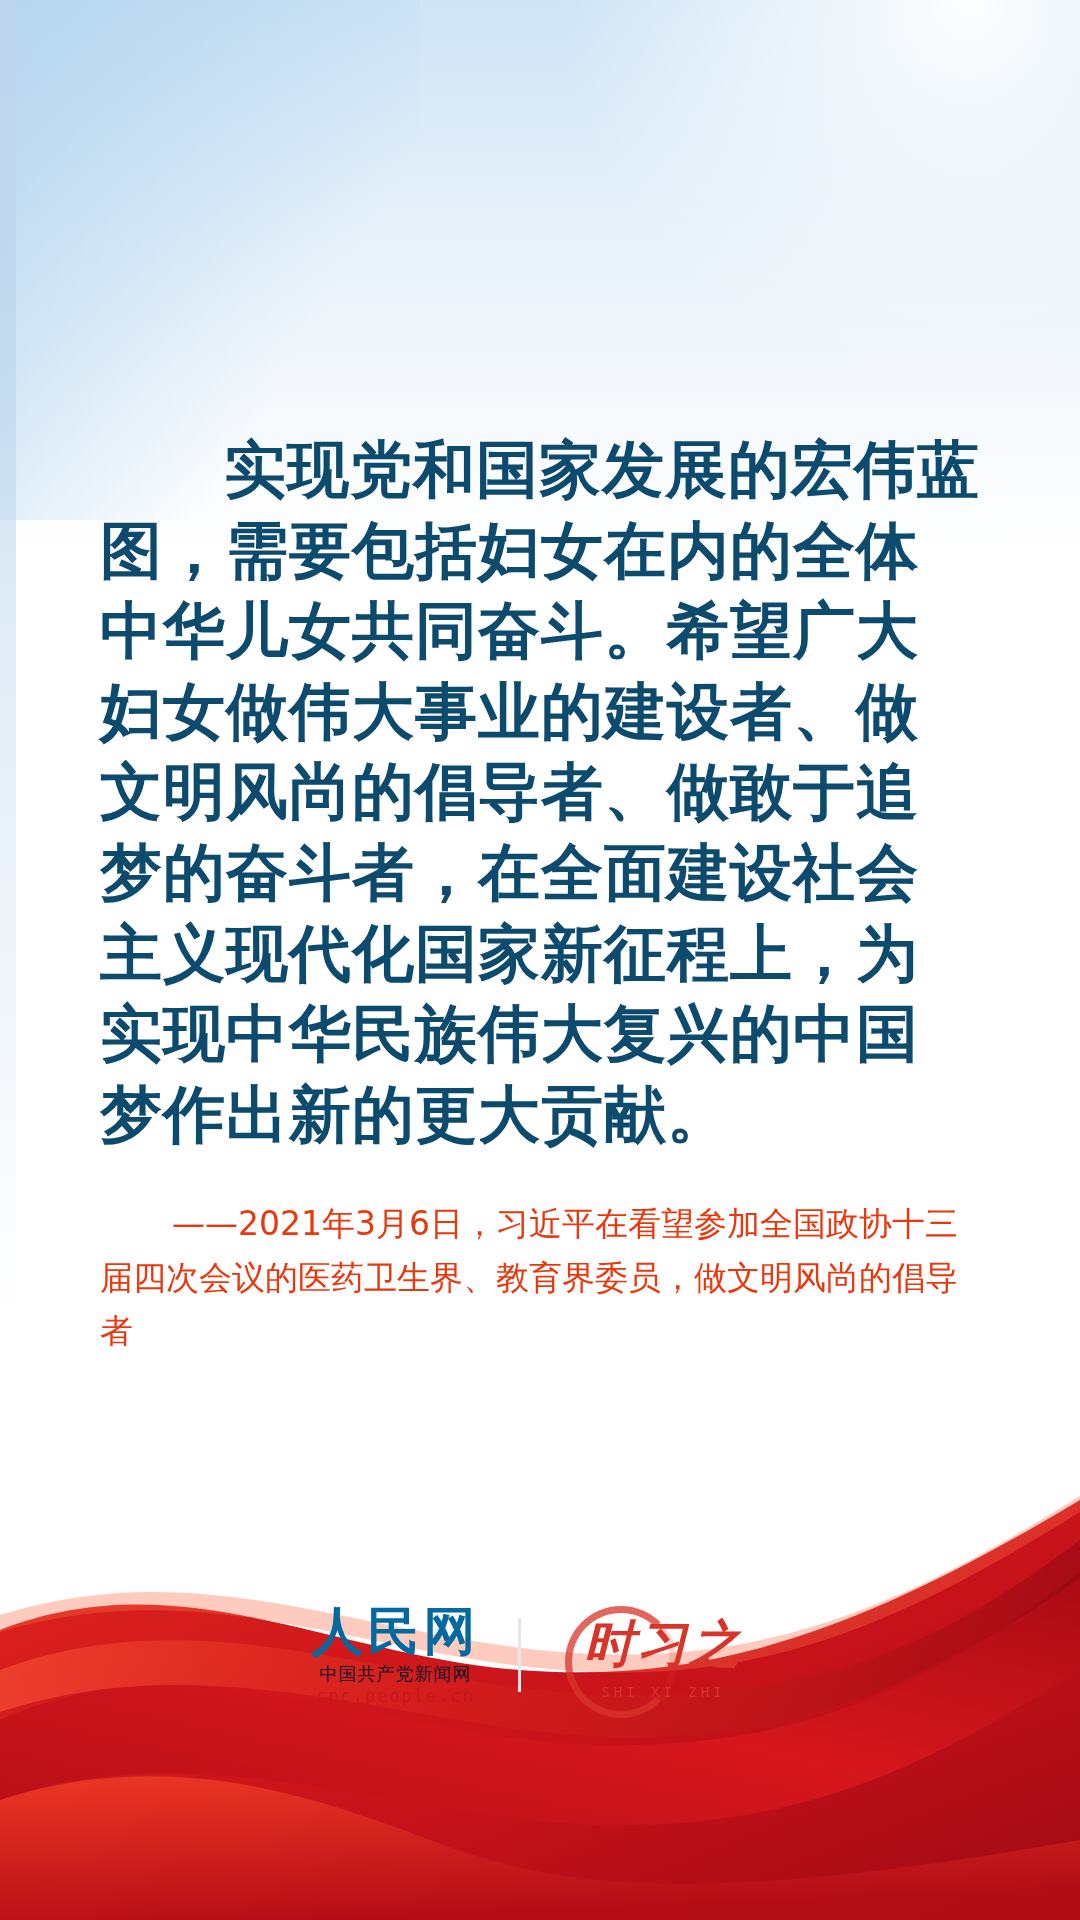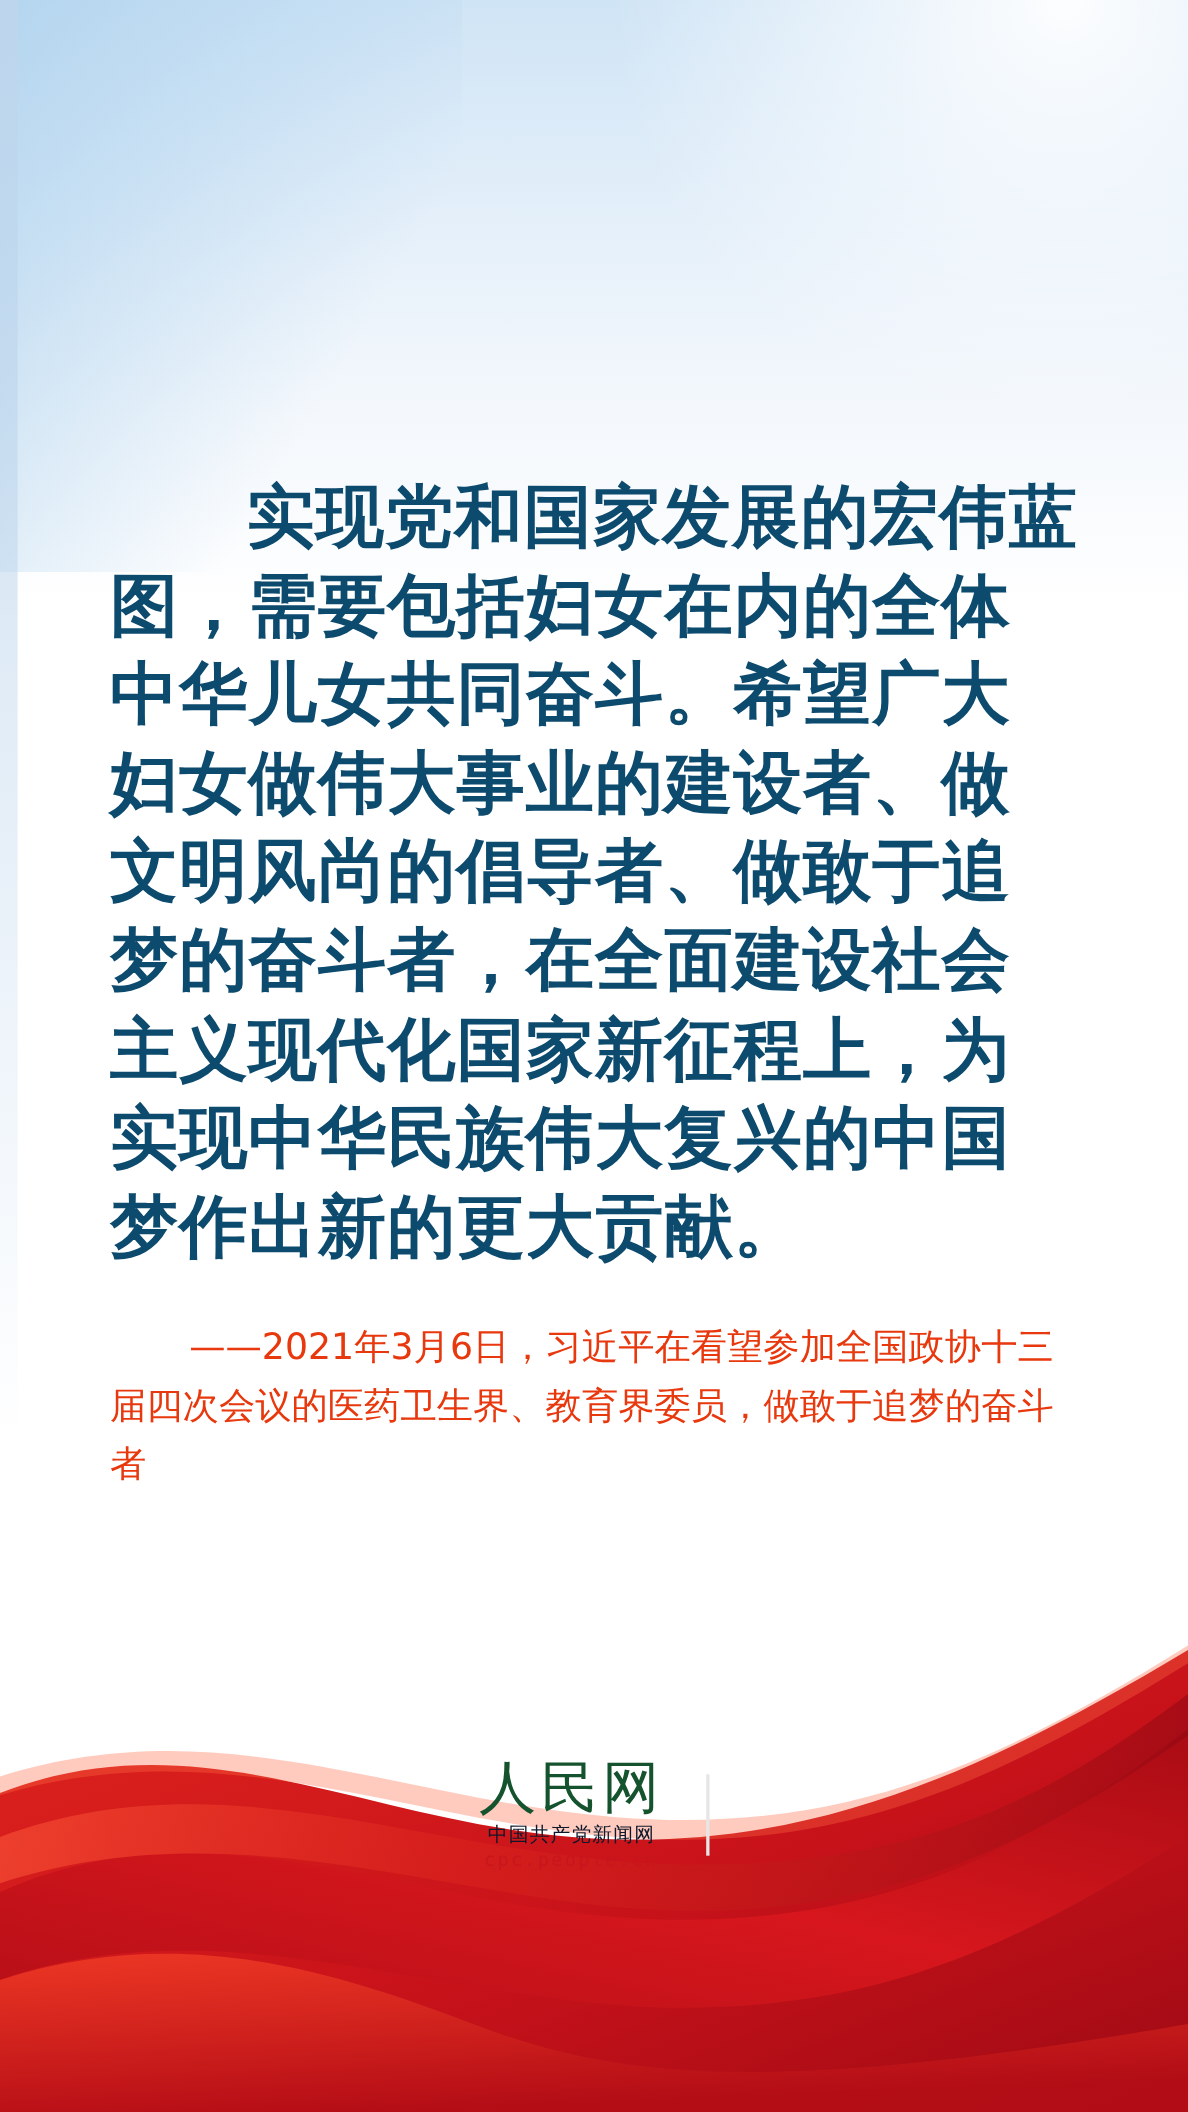--- a/index.html
+++ b/index.html
@@ -185,7 +185,7 @@
 
   <div class="quote-wrap">
     <div class="quote">实现党和国家发展的宏伟蓝图，需要包括妇女在内的全体中华儿女共同奋斗。希望广大妇女做伟大事业的建设者、做文明风尚的倡导者、做敢于追梦的奋斗者，在全面建设社会主义现代化国家新征程上，为实现中华民族伟大复兴的中国梦作出新的更大贡献。</div>
-    <div class="attribution">——2021年3月6日，习近平在看望参加全国政协十三届四次会议的医药卫生界、教育界委员，做敢于追梦的奋斗者</div>
+    <div class="attribution">——2021年3月6日，习近平在看望参加全国政协十三届四次会议的医药卫生界、教育界委员，做文明风尚的倡导者</div>
   </div>
 
   <div class="ribbons">

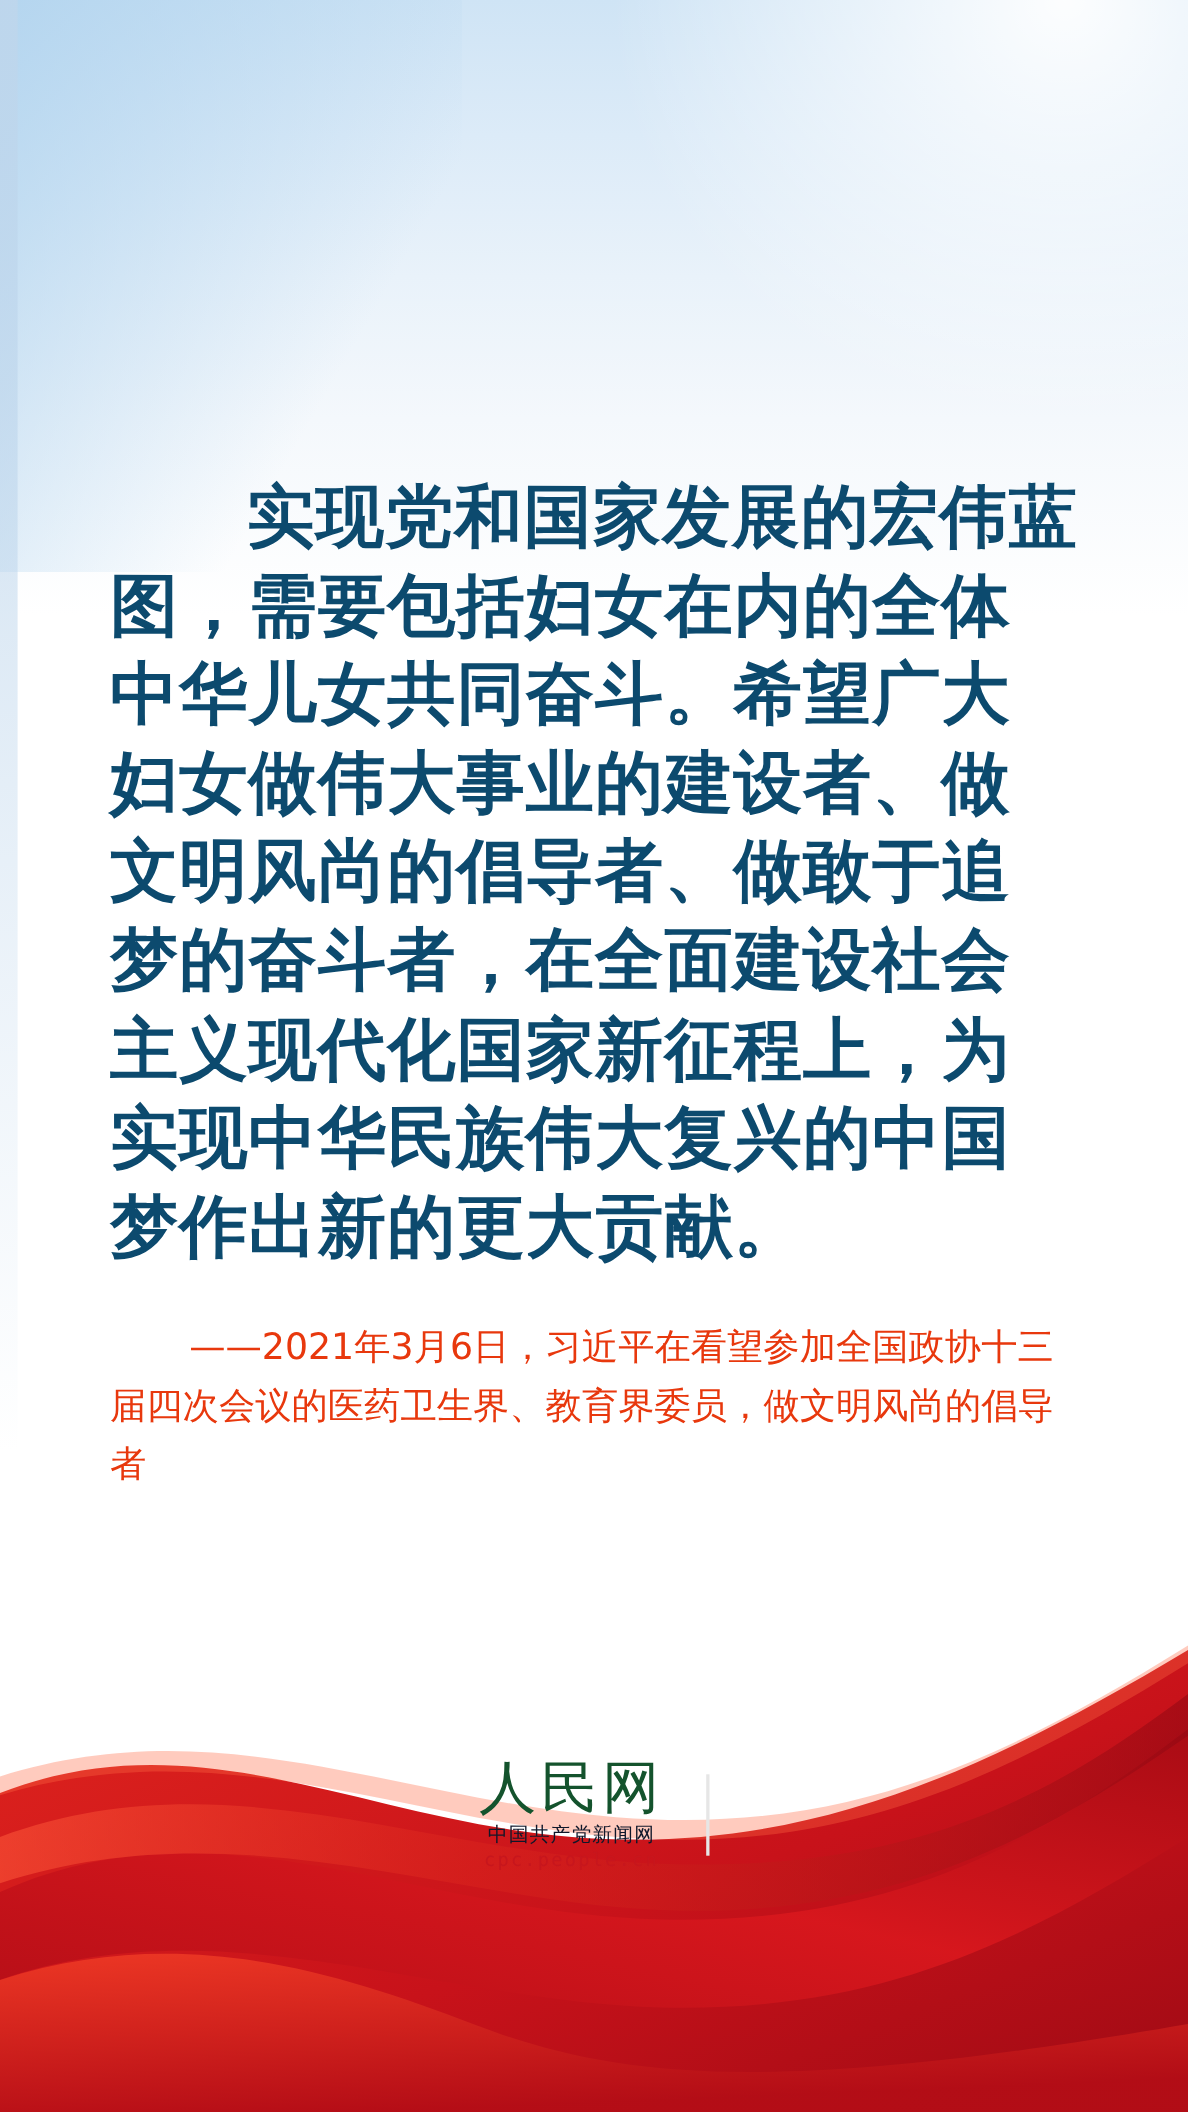--- a/index.html
+++ b/index.html
@@ -100,8 +100,8 @@
   .logo-people .cn {
     font-family: "DejaVu Serif", "Liberation Serif", serif;
     font-size: 52px;
-    font-weight: 400;
-    color: #14532d;
+    font-weight: 700;
+    color: #0369a1;
     letter-spacing: 4px;
   }
   .logo-people .sub {

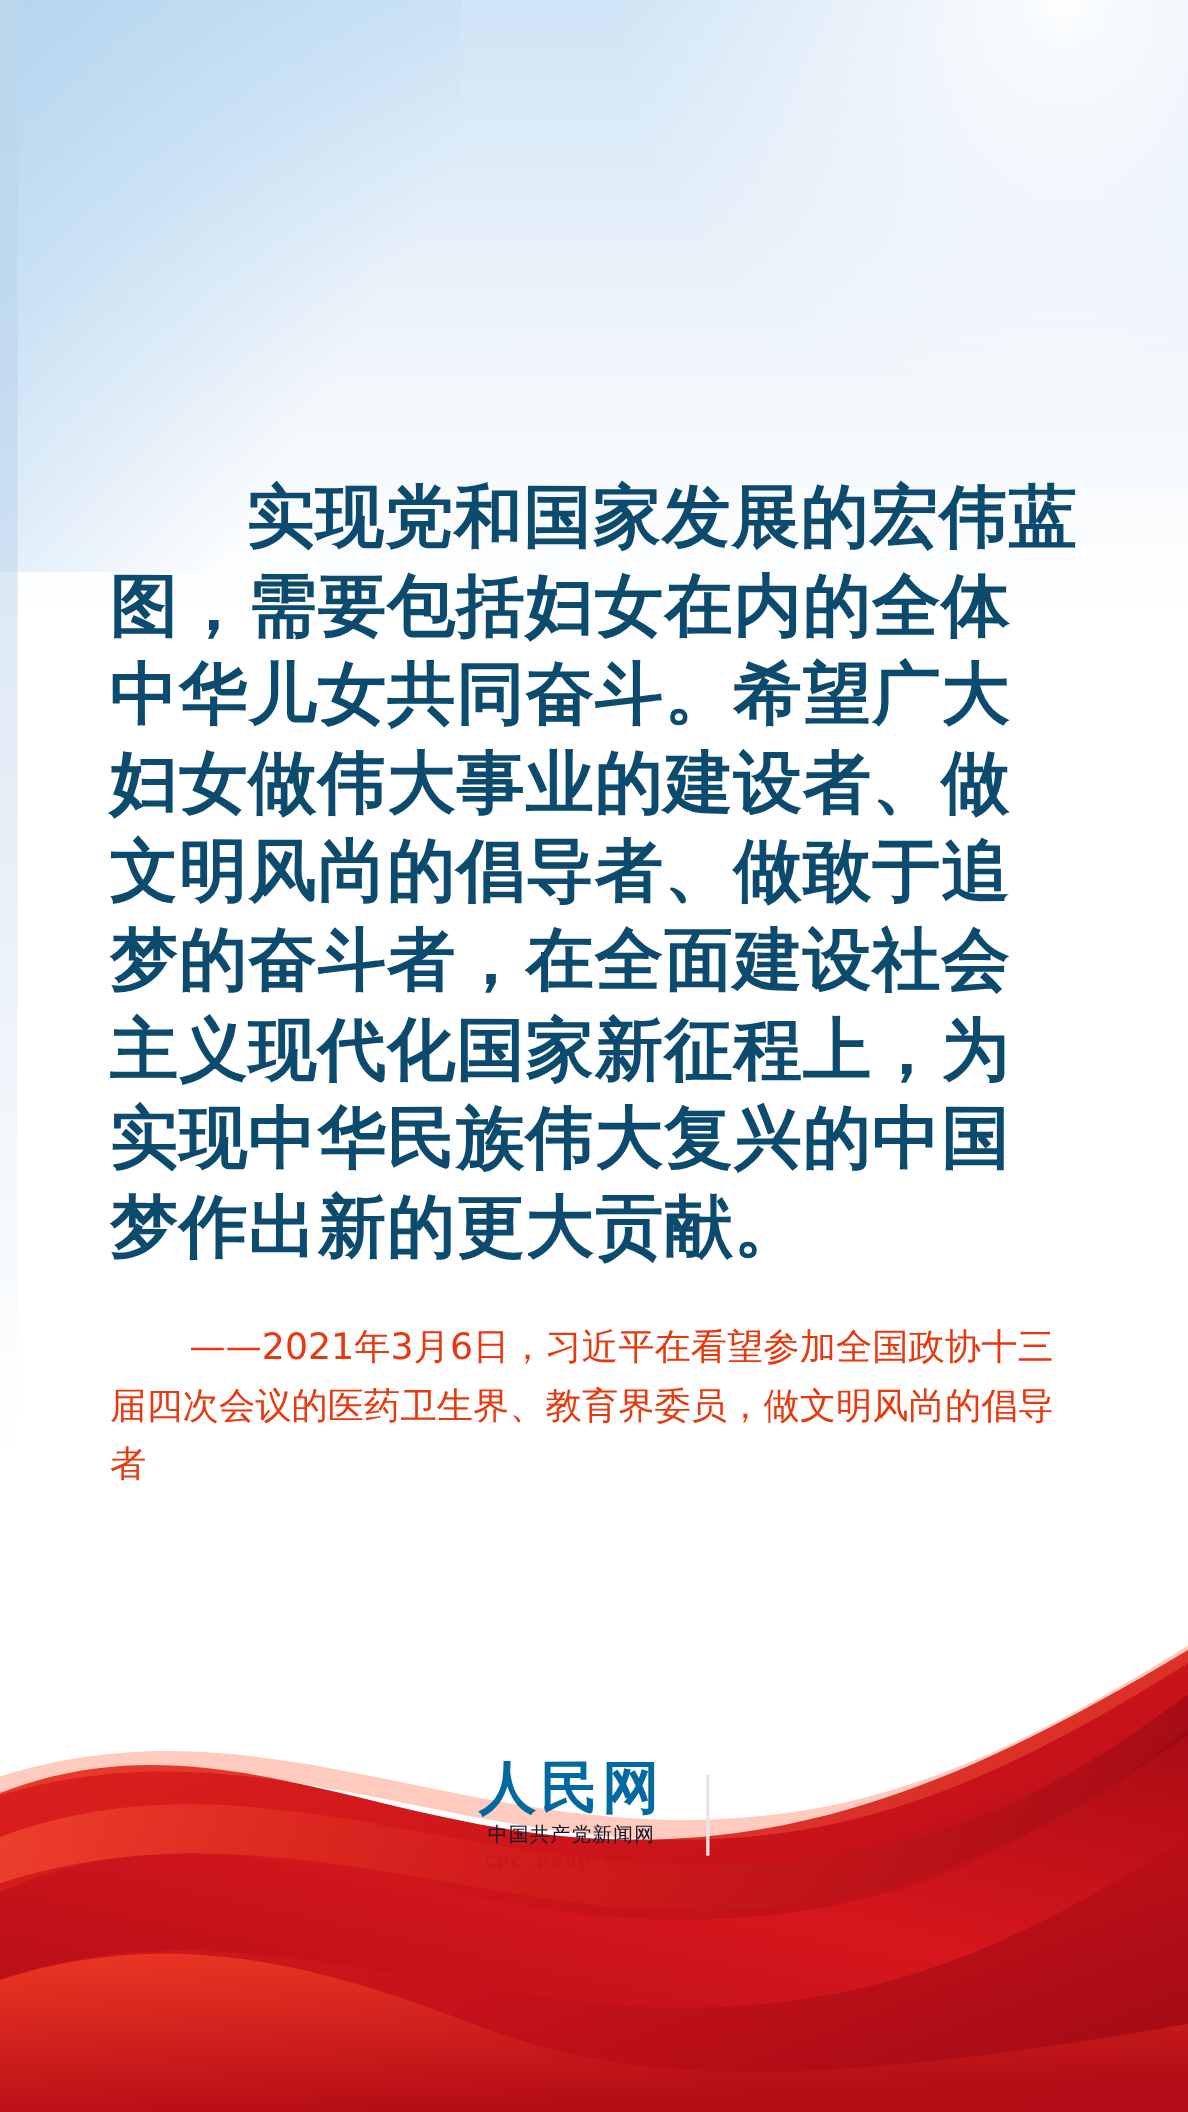--- a/index.html
+++ b/index.html
@@ -231,6 +231,11 @@
       <div class="url">cpc.people.cn</div>
     </div>
     <div class="divider-dot"></div>
+    <div class="logo-shixi">
+      <span class="ring"></span>
+      <div class="txt">时习之</div>
+      <div class="pin">SHI XI ZHI</div>
+    </div>
   </div>
 
 </div>

